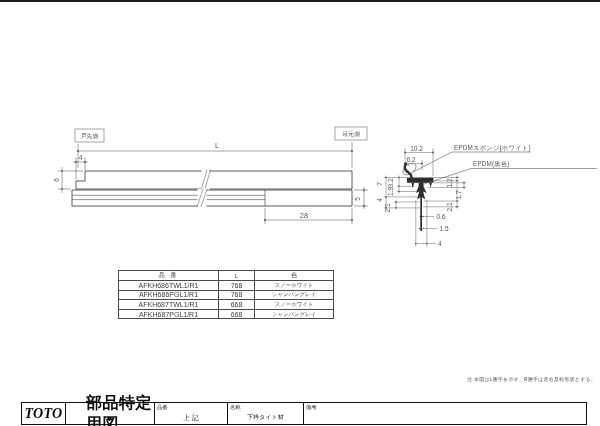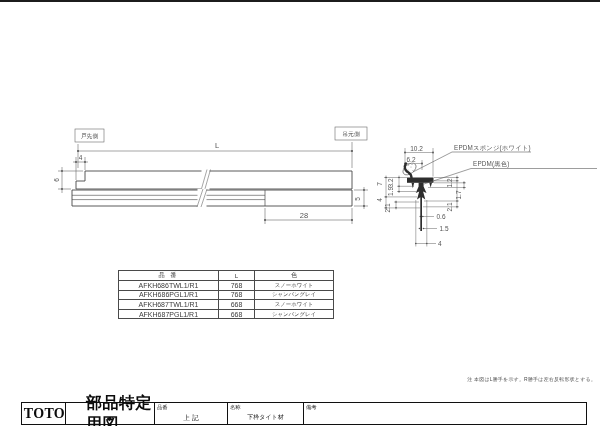--- a/index.html
+++ b/index.html
@@ -46,7 +46,7 @@
   }
   .tb-cell{position:relative;height:100%;box-sizing:border-box;border-left:1.1px solid #101010;}
   .tb-cell:first-child{border-left:none;}
-  .tb-logo{width:43px;display:flex;align-items:center;justify-content:flex-end;}
+  .tb-logo{width:43px;display:flex;align-items:center;justify-content:center;font-style:italic;}
   .toto{
     font-family:"Liberation Serif",serif;font-weight:bold;font-size:14px;
     color:#0b0b0b;letter-spacing:0.3px;line-height:1;

